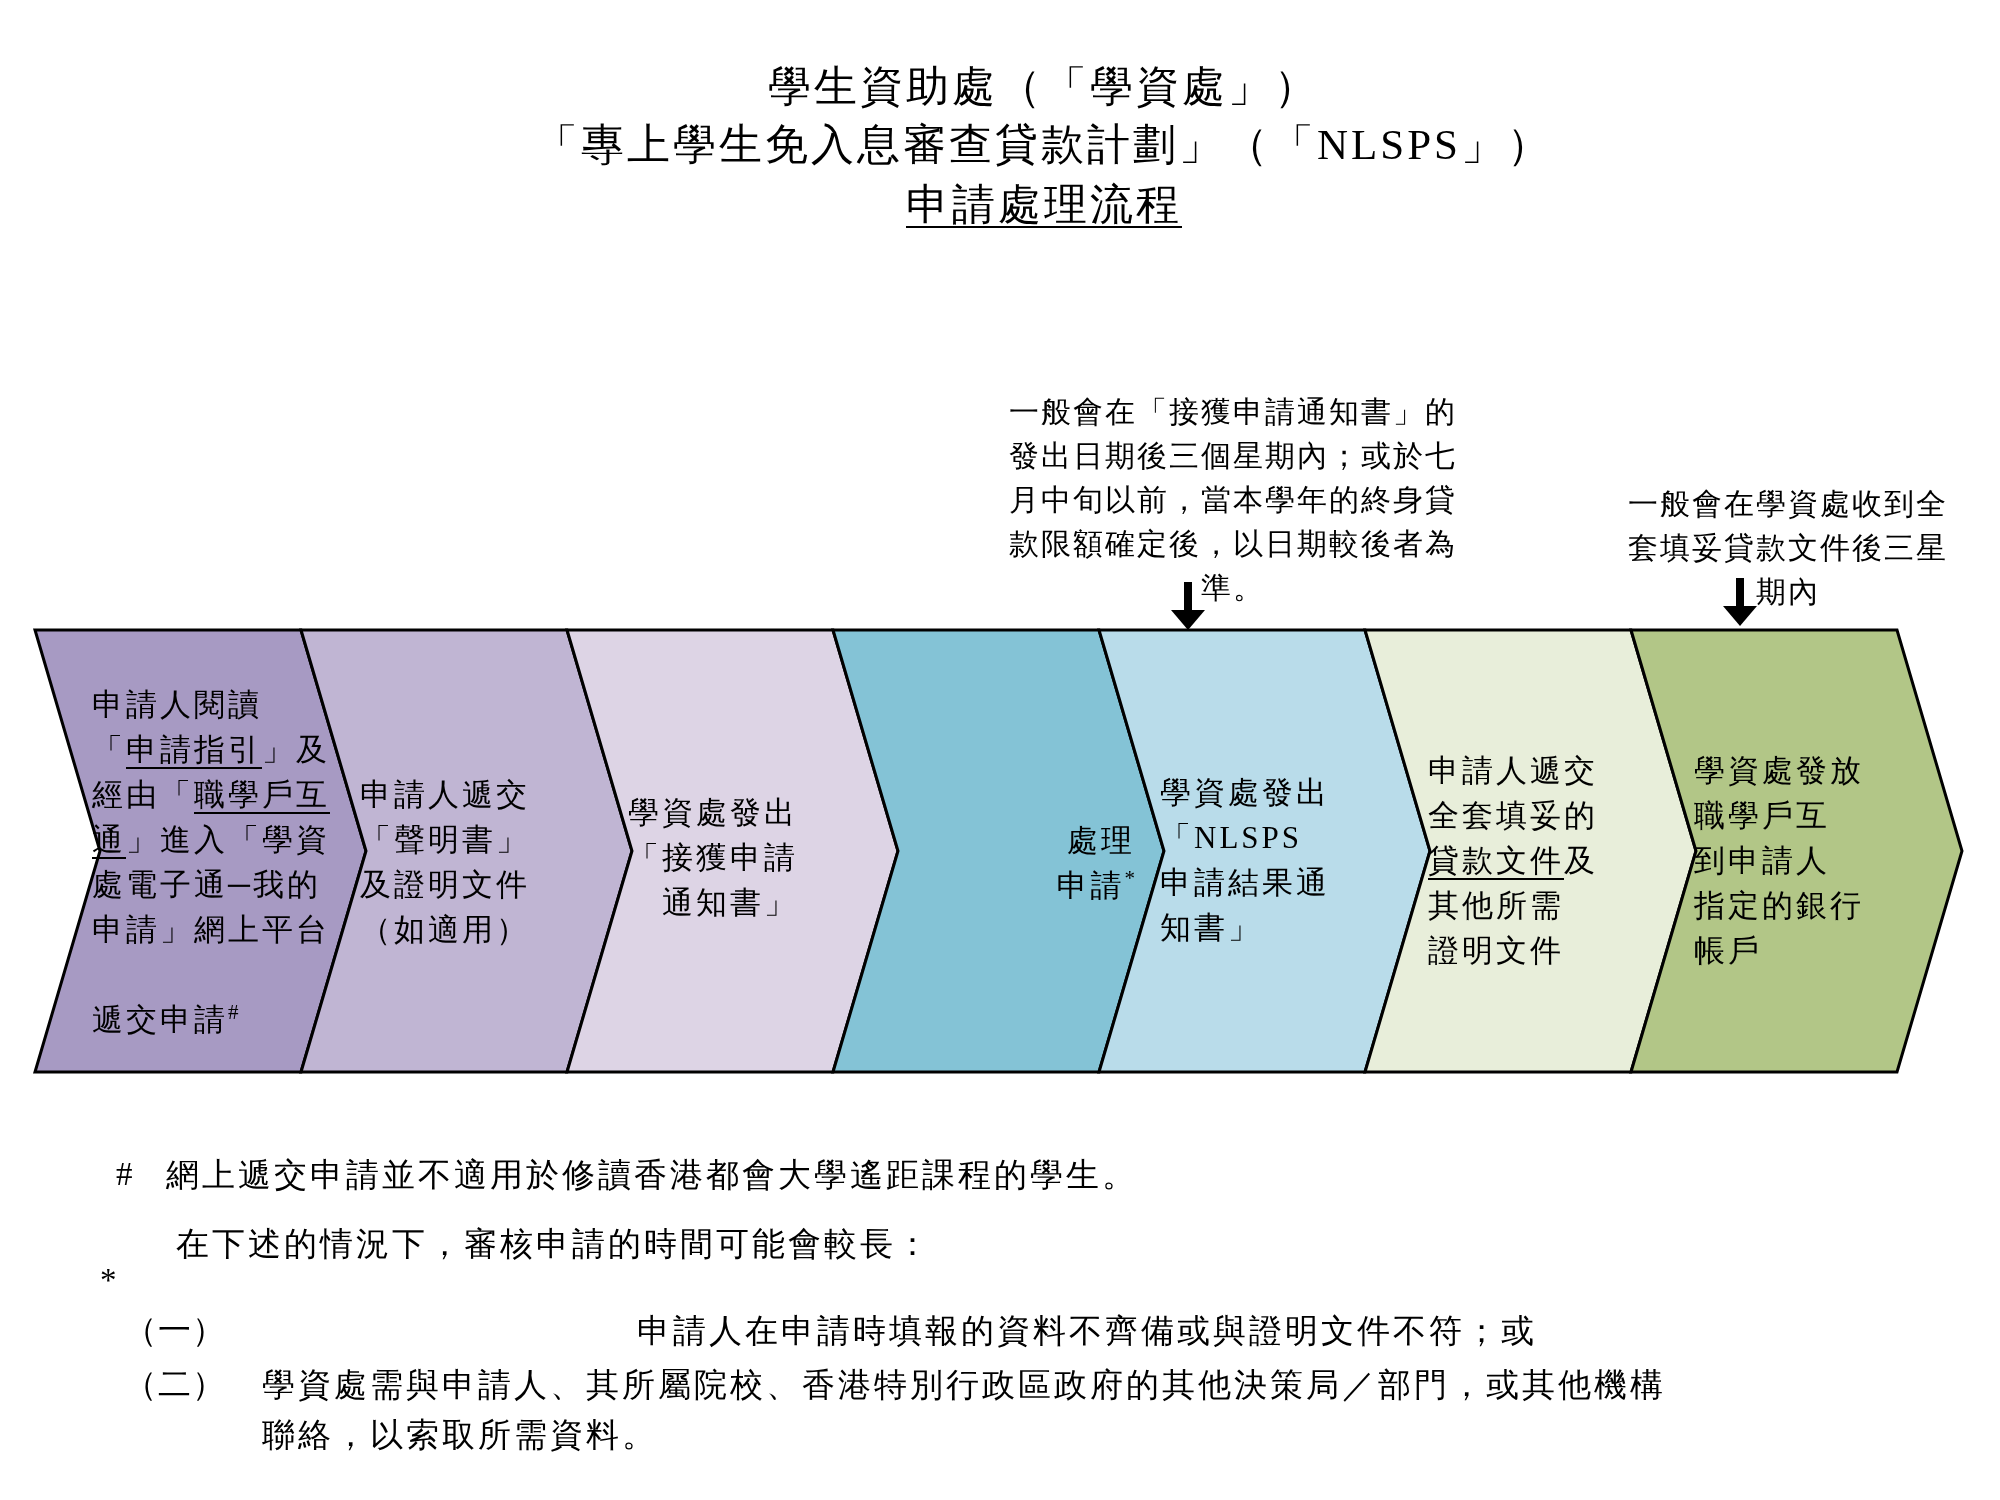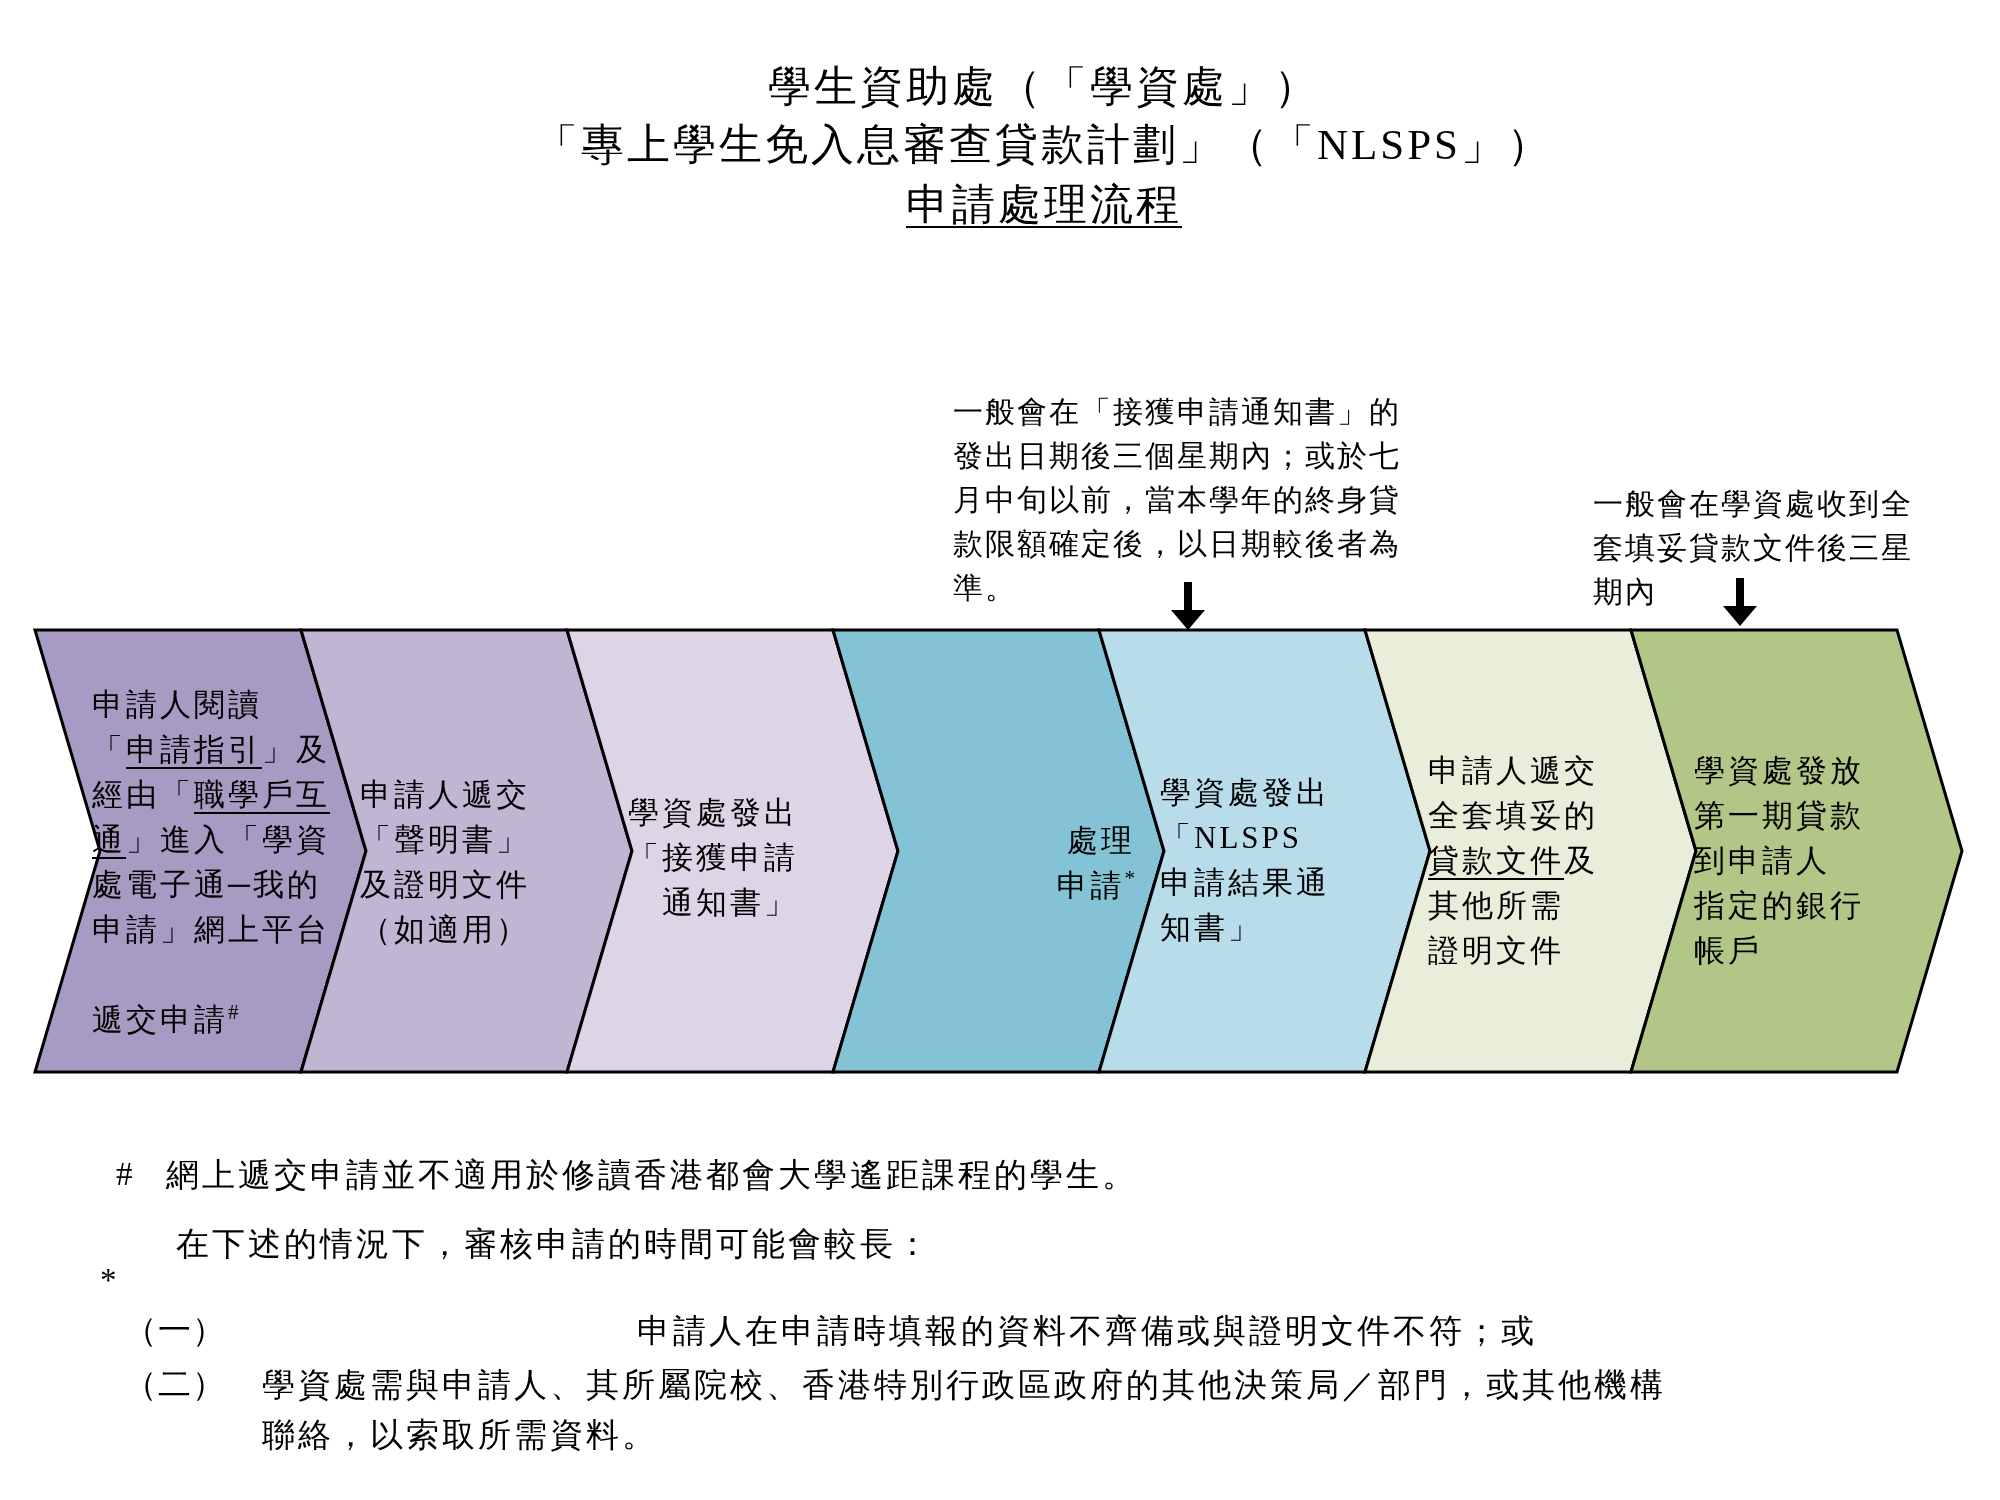--- a/index.html
+++ b/index.html
@@ -18,7 +18,7 @@
     text-decoration-thickness:2px;
   }
   .note{
-    white-space:pre-line;font-size:30px;line-height:44px;letter-spacing:2px;
+    white-space:pre-line;font-size:30px;line-height:44px;letter-spacing:2px;text-align:center;
   }
   .step-text{
     white-space:pre-line;font-size:31px;line-height:45px;letter-spacing:3px;

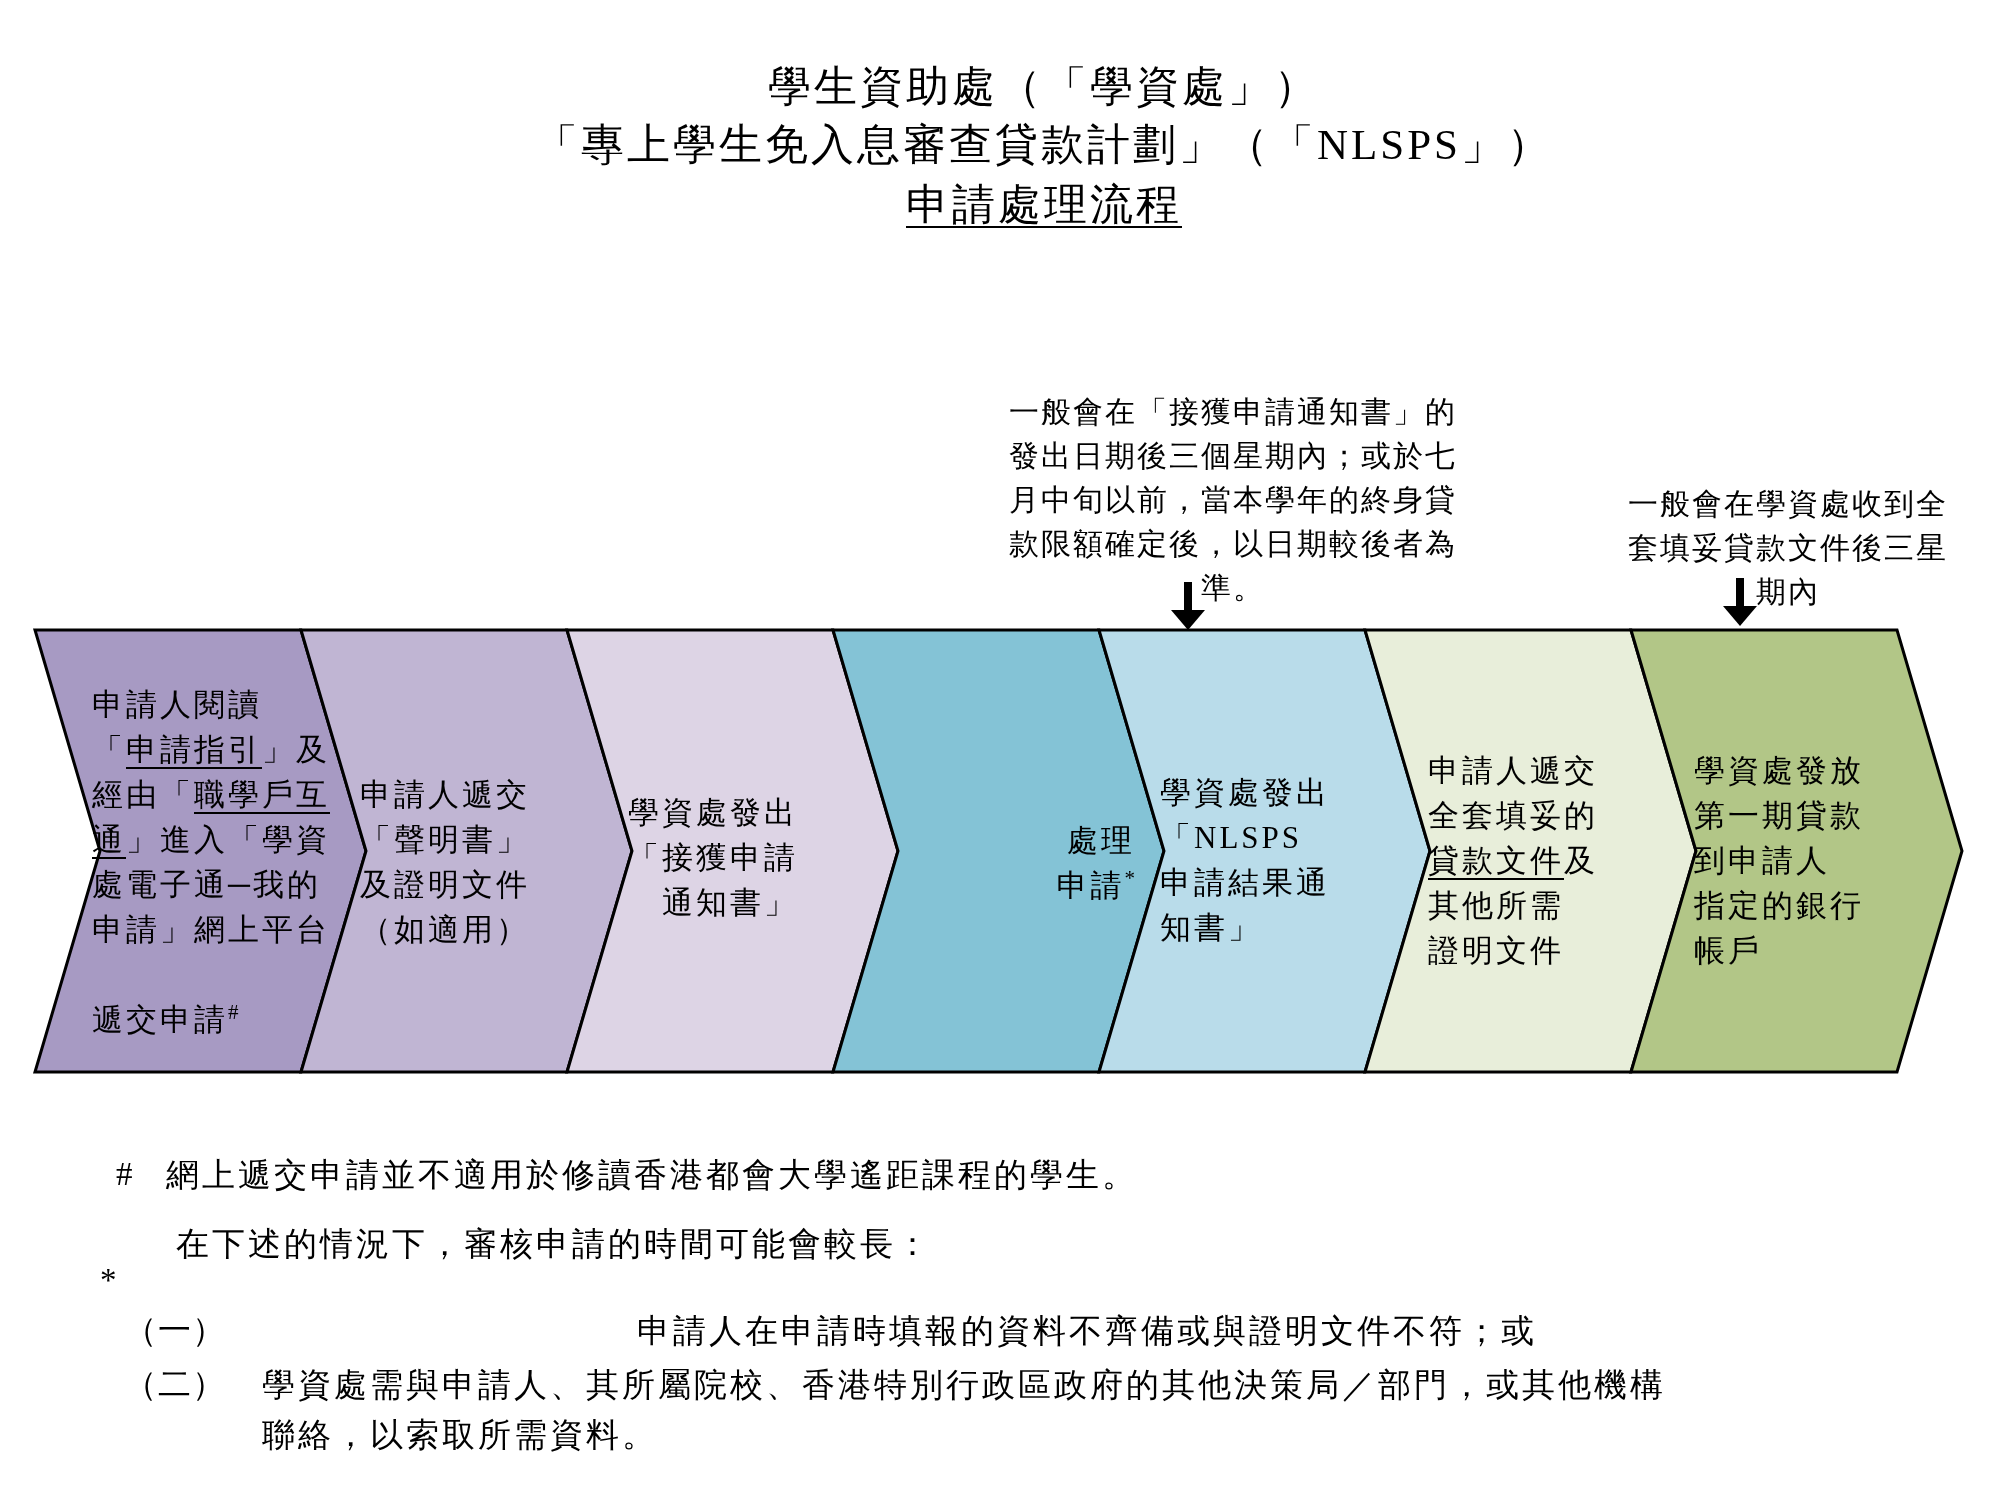--- a/index.html
+++ b/index.html
@@ -97,7 +97,7 @@
 其他所需
 證明文件</span></div>
 <div class="abs step-text" style="left:1694px;top:748px;width:220px;"><span>學資處發放
-第一期貸款
+職學戶互
 到申請人
 指定的銀行
 帳戶</span></div>

